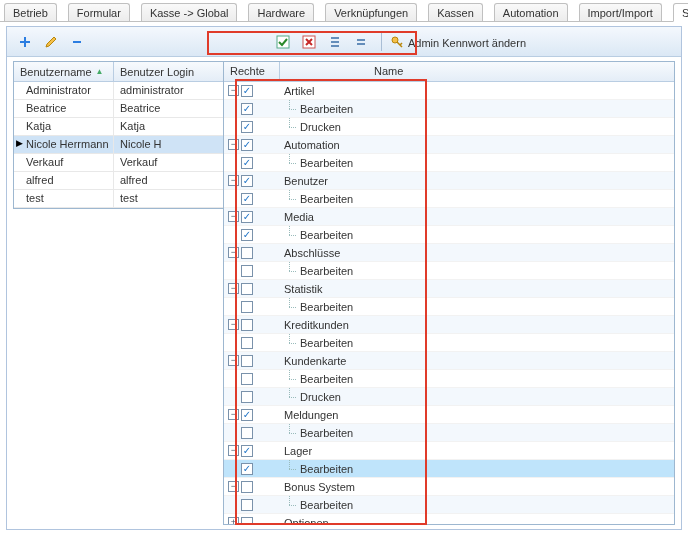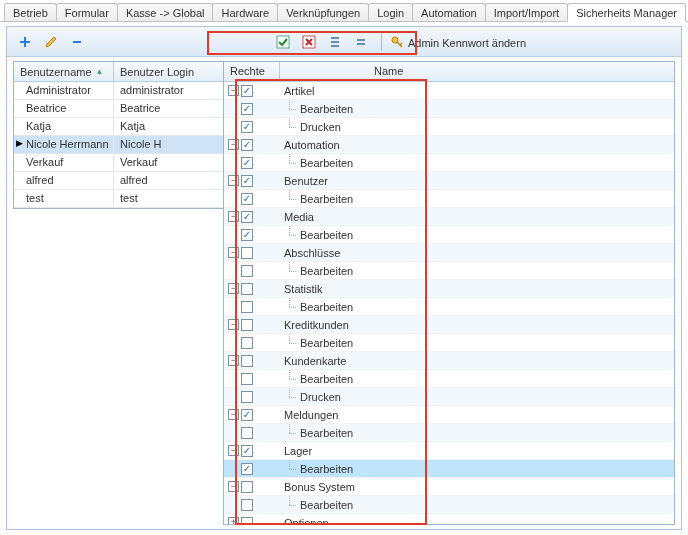--- a/index.html
+++ b/index.html
@@ -20,7 +20,7 @@
     background: #fff;
     border-bottom: 1px solid #c0c0c0;
     padding-left: 4px;
-    gap: 0;
+    gap: 12px;
   }
   .tab {
     padding: 3px 8px 2px 8px;

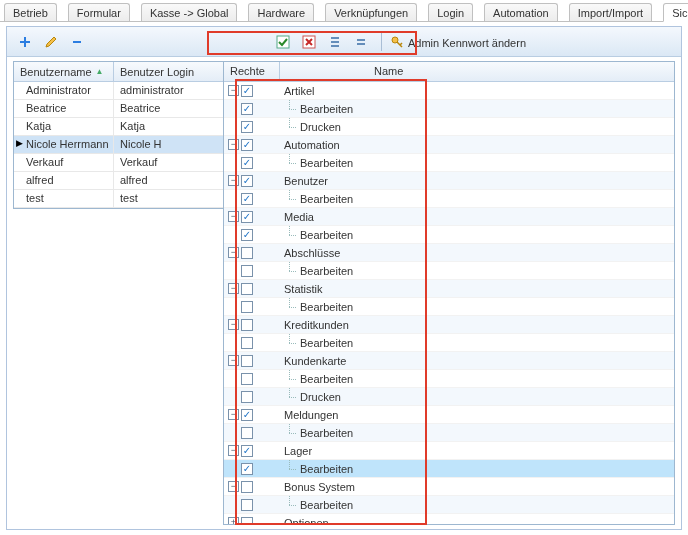--- a/index.html
+++ b/index.html
@@ -178,7 +178,7 @@
     <div class="tab">Kasse -&gt; Global</div>
     <div class="tab">Hardware</div>
     <div class="tab">Verknüpfungen</div>
-    <div class="tab">Login</div>
+    <div class="tab">Kassen</div>
     <div class="tab">Automation</div>
     <div class="tab">Import/Import</div>
     <div class="tab active">Sicherheits Manager</div>

